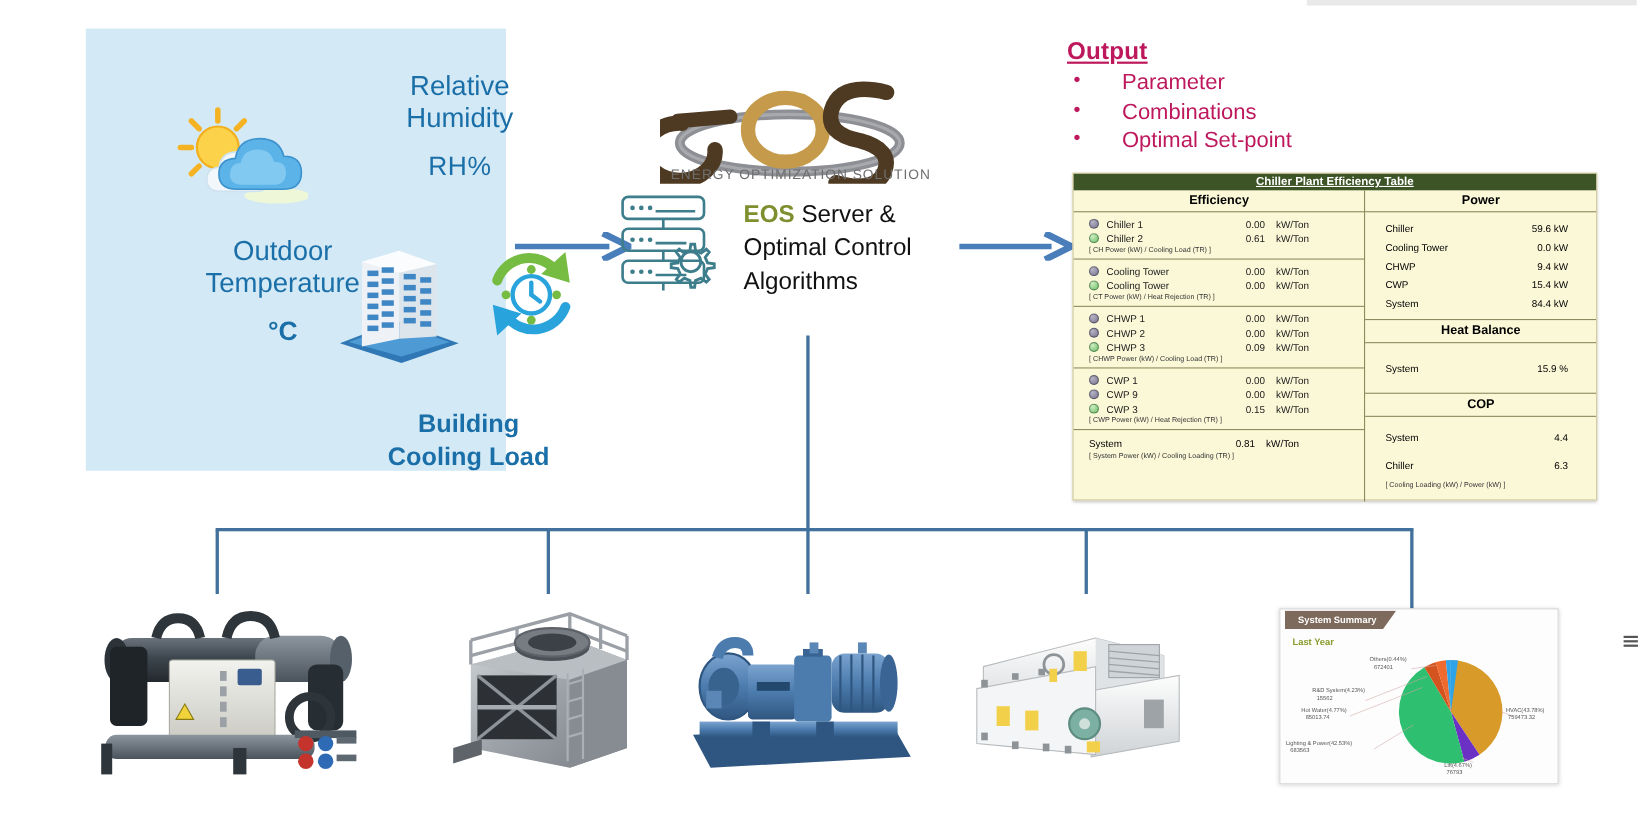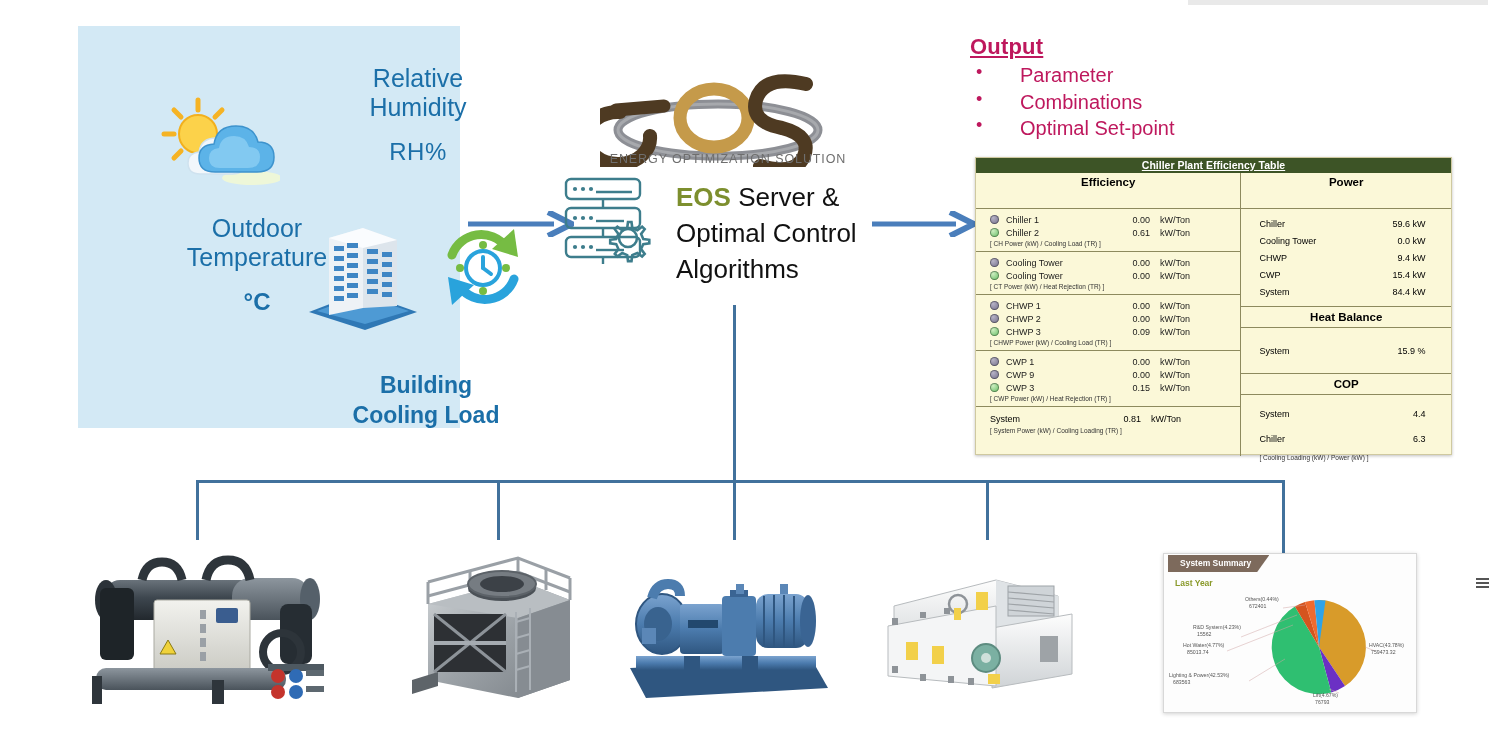--- a/index.html
+++ b/index.html
@@ -35,7 +35,7 @@
       font-size:12.5px;letter-spacing:.9px;color:#6e6e6e;}
   #server-icon{position:absolute;left:562px;top:176px;width:96px;height:90px;}
   #eos-server-text{position:absolute;left:676px;top:180px;width:215px;
-      font-size:26px;color:#111;line-height:1.38;}
+      font-size:22px;color:#111;line-height:1.38;}
   #eos-server-text .eos-word{color:#7d8f2e;font-weight:bold;}
 
   

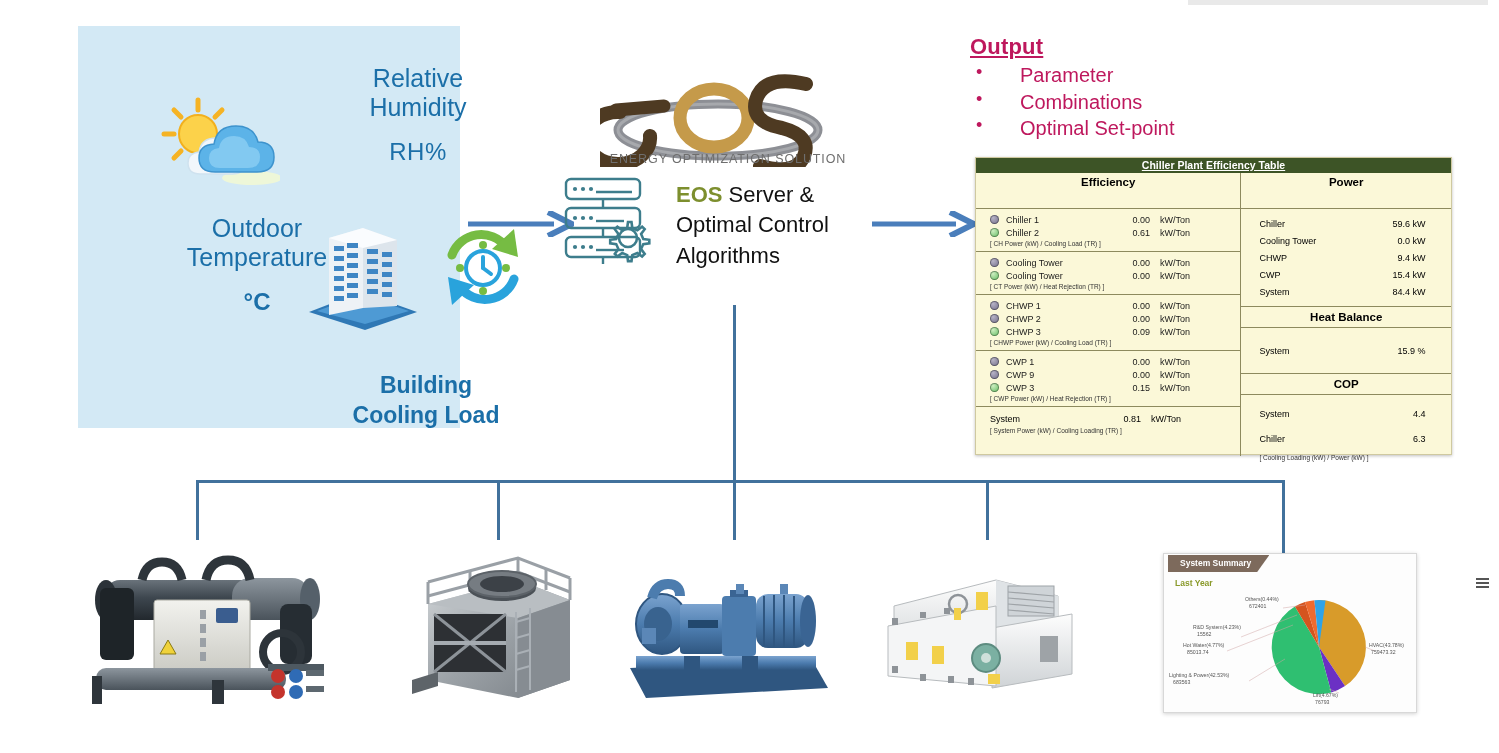--- a/index.html
+++ b/index.html
@@ -54,7 +54,7 @@
   .tbl-body{display:flex;height:283px;}
   .col-left{width:266px;border-right:1px solid #8d8a5e;box-sizing:border-box;}
   .col-right{width:210px;box-sizing:border-box;}
-  .sec-head{font-size:11.5px;font-weight:bold;text-align:center;padding:3px 0 20px;
+  .sec-head{font-size:11.5px;font-weight:bold;text-align:center;padding:3px 0 4px;
       border-bottom:1px solid #8d8a5e;}
   .grp{border-bottom:1px solid #8d8a5e;padding:4px 0 2px;}
   .grp:last-child{border-bottom:none;}

